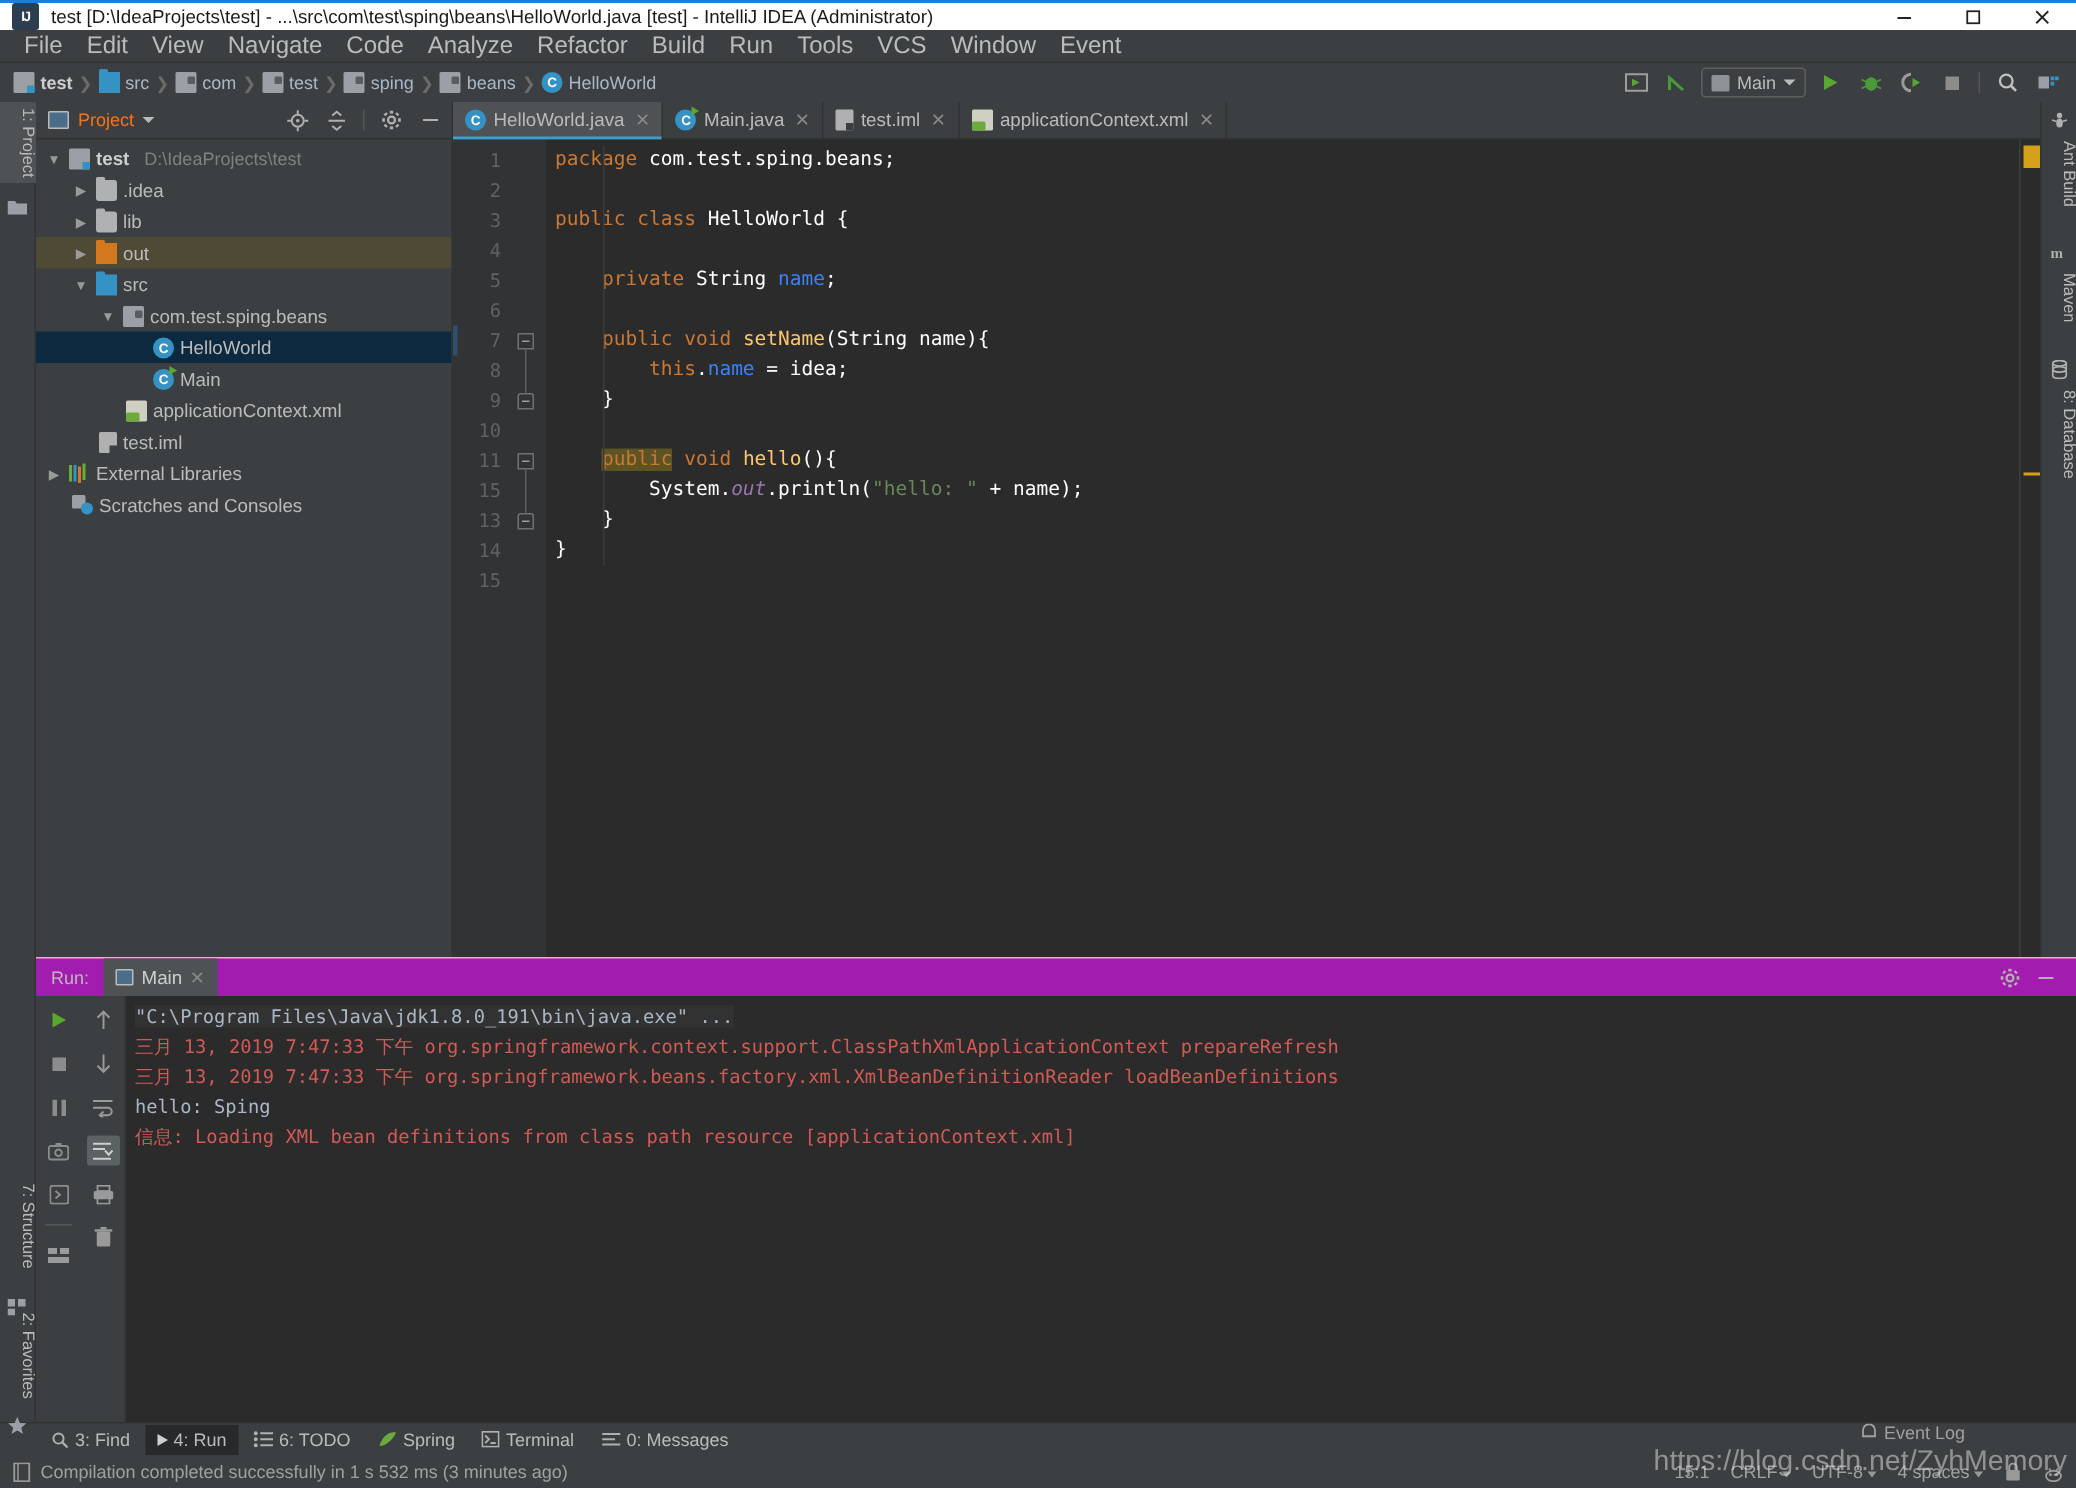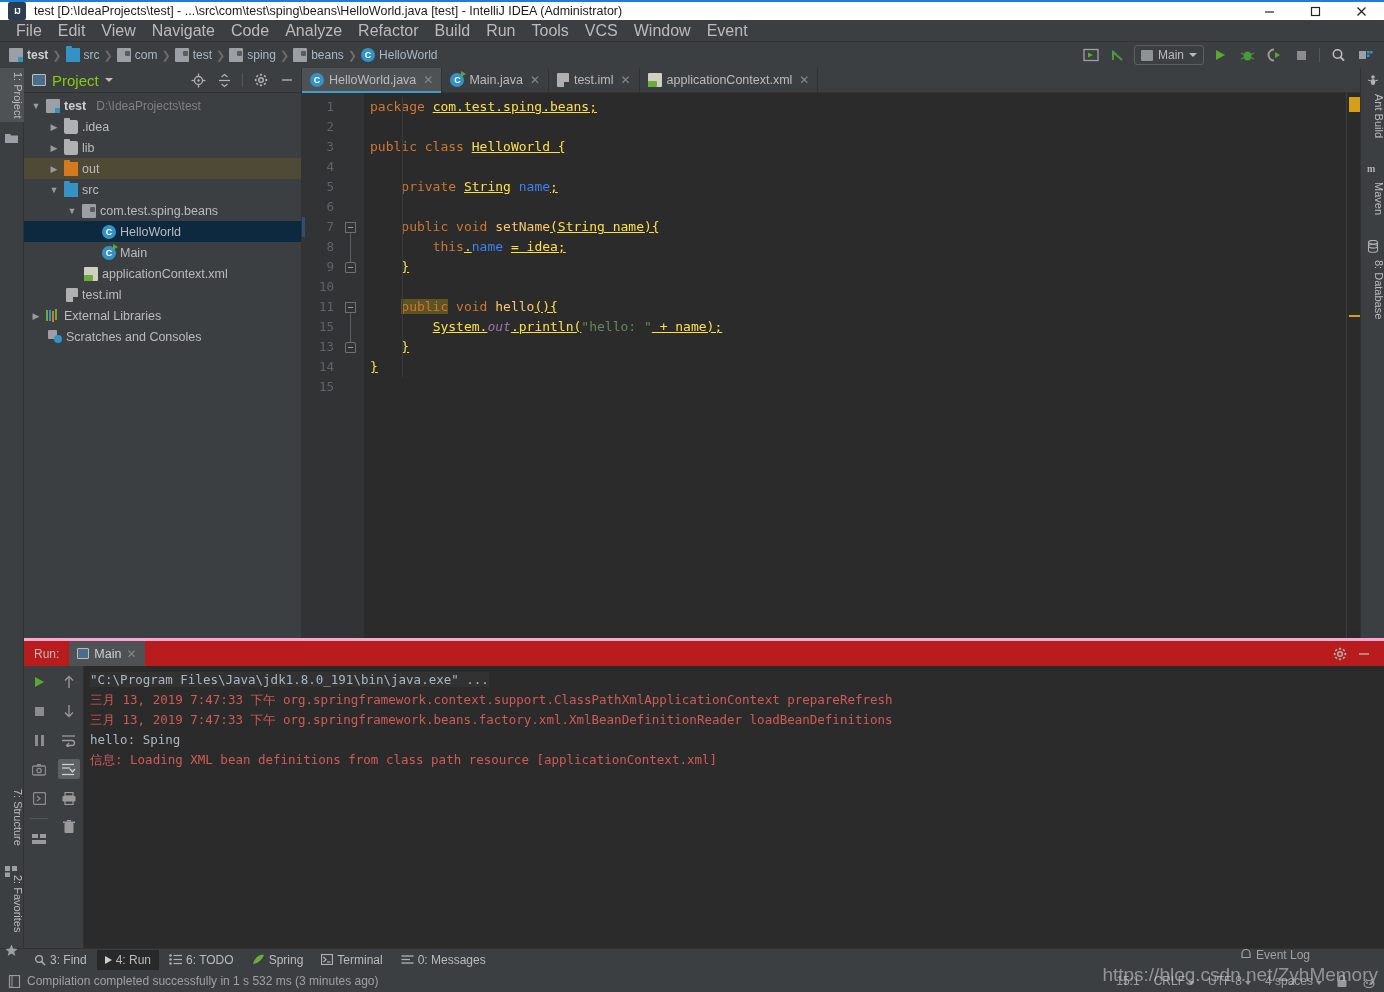--- a/index.html
+++ b/index.html
@@ -91,7 +91,7 @@
   
   .projpanel { width:278px; background:#3c3f41; display:flex; flex-direction:column; flex:none; border-right:1px solid #323232;}
   .projhdr { height:25px; display:flex; align-items:center; padding:0 4px 0 8px; gap:6px; border-bottom:1px solid #323232;}
-  .projhdr .ttl { font-size:15px; color:#84cc16; }
+  .projhdr .ttl { font-size:12px; color:#f97316; }
   .caret-dn { width:0;height:0;border-left:4px solid transparent;border-right:4px solid transparent;border-top:4px solid #bbbbbb;}
   .projhdr .spacer { margin-left:auto; }
   .hdr-ico { width:20px;height:20px;display:flex;align-items:center;justify-content:center;}

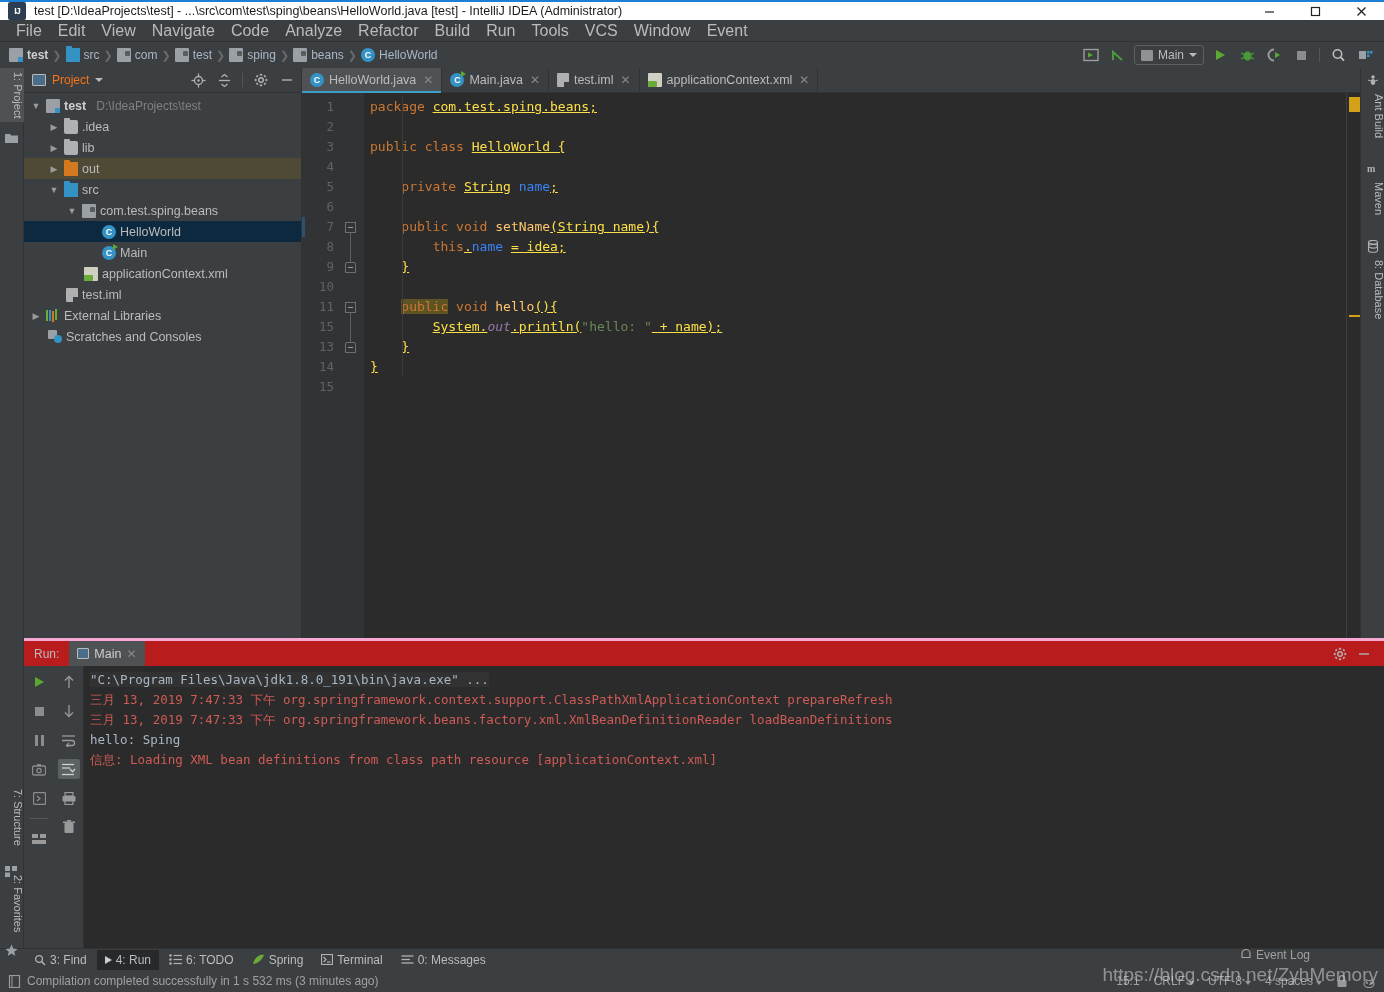--- a/index.html
+++ b/index.html
@@ -136,7 +136,7 @@
   .s  { color:#6a8759; }
   .f  { color:#3b82f6; }
   .fi { color:#9876aa; font-style:italic; }
-  .n  { color:#fde047;text-decoration:underline; }
+  .n  { color:#ffffff; }
   .m  { color:#ffc66d; }
   .indentguide { position:absolute; width:1px; background:#3b3b3b; }
 

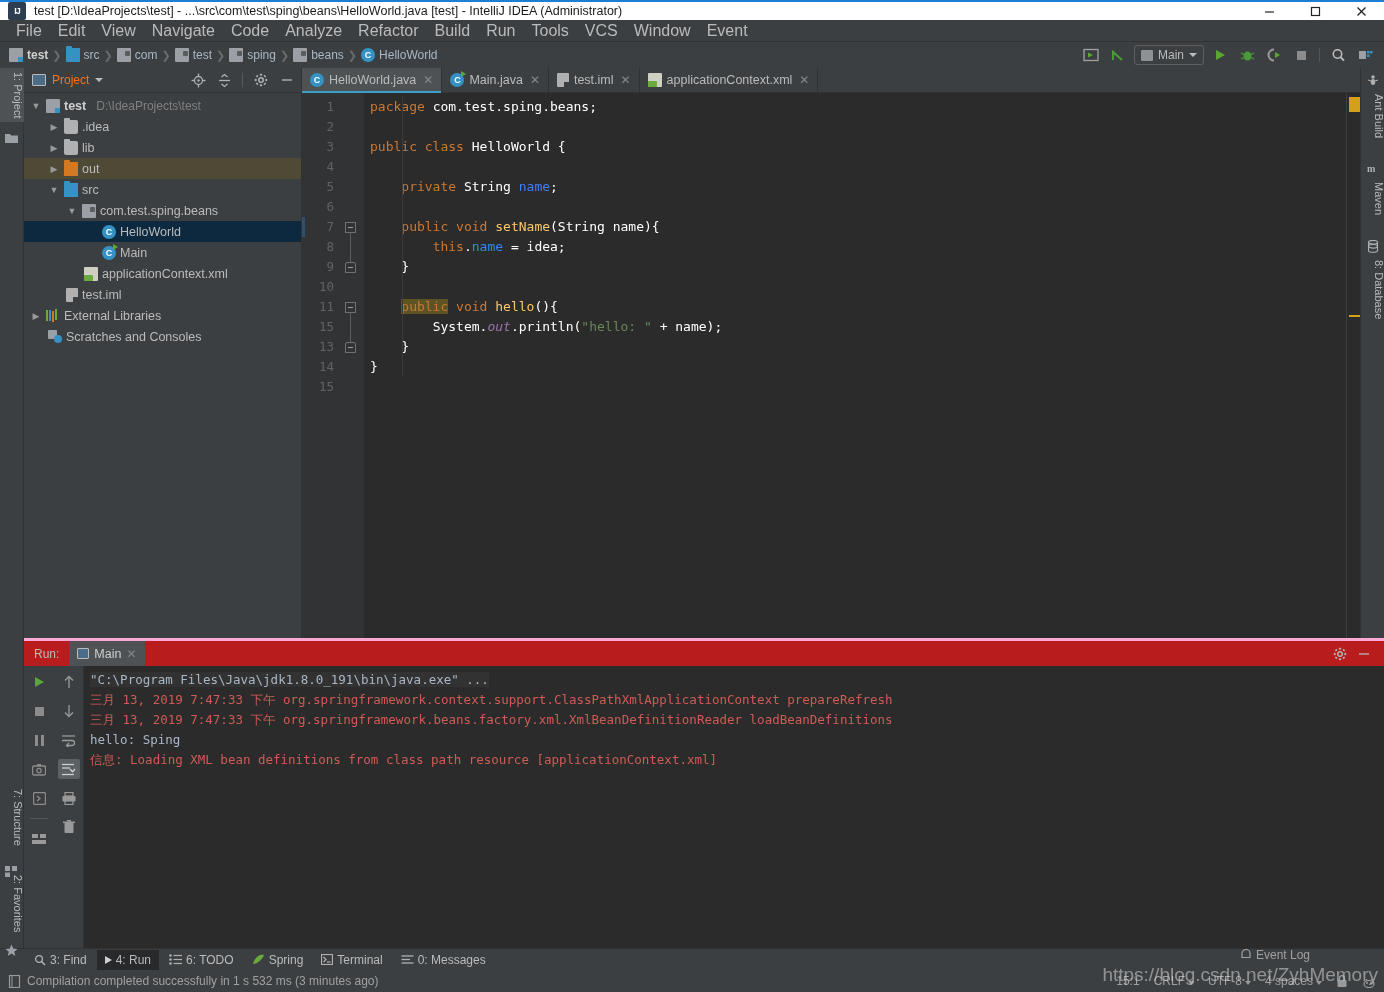--- a/index.html
+++ b/index.html
@@ -147,7 +147,7 @@
   .rightstrip { width:24px; background:#3c3f41; position:relative; border-left:1px solid #323232; flex:none;}
 
   
-  .runpanel { height:310px; background:#b91c1c; display:flex; flex-direction:column; flex:none; border-top:3px solid #f9a8d4;}
+  .runpanel { height:310px; background:#a21caf; display:flex; flex-direction:column; flex:none; border-top:1px solid #f9a8d4;}
   .runhdr { height:25px; display:flex; align-items:center; gap:0; padding-left:10px; }
   .runhdr .lbl { font-size:12px; color:#bbbbbb; margin-right:10px;}
   .runtab { display:flex; align-items:center; gap:5px; padding:0 8px; height:25px; background:#4e5254; font-size:12.5px; color:#cfcfcf;}

